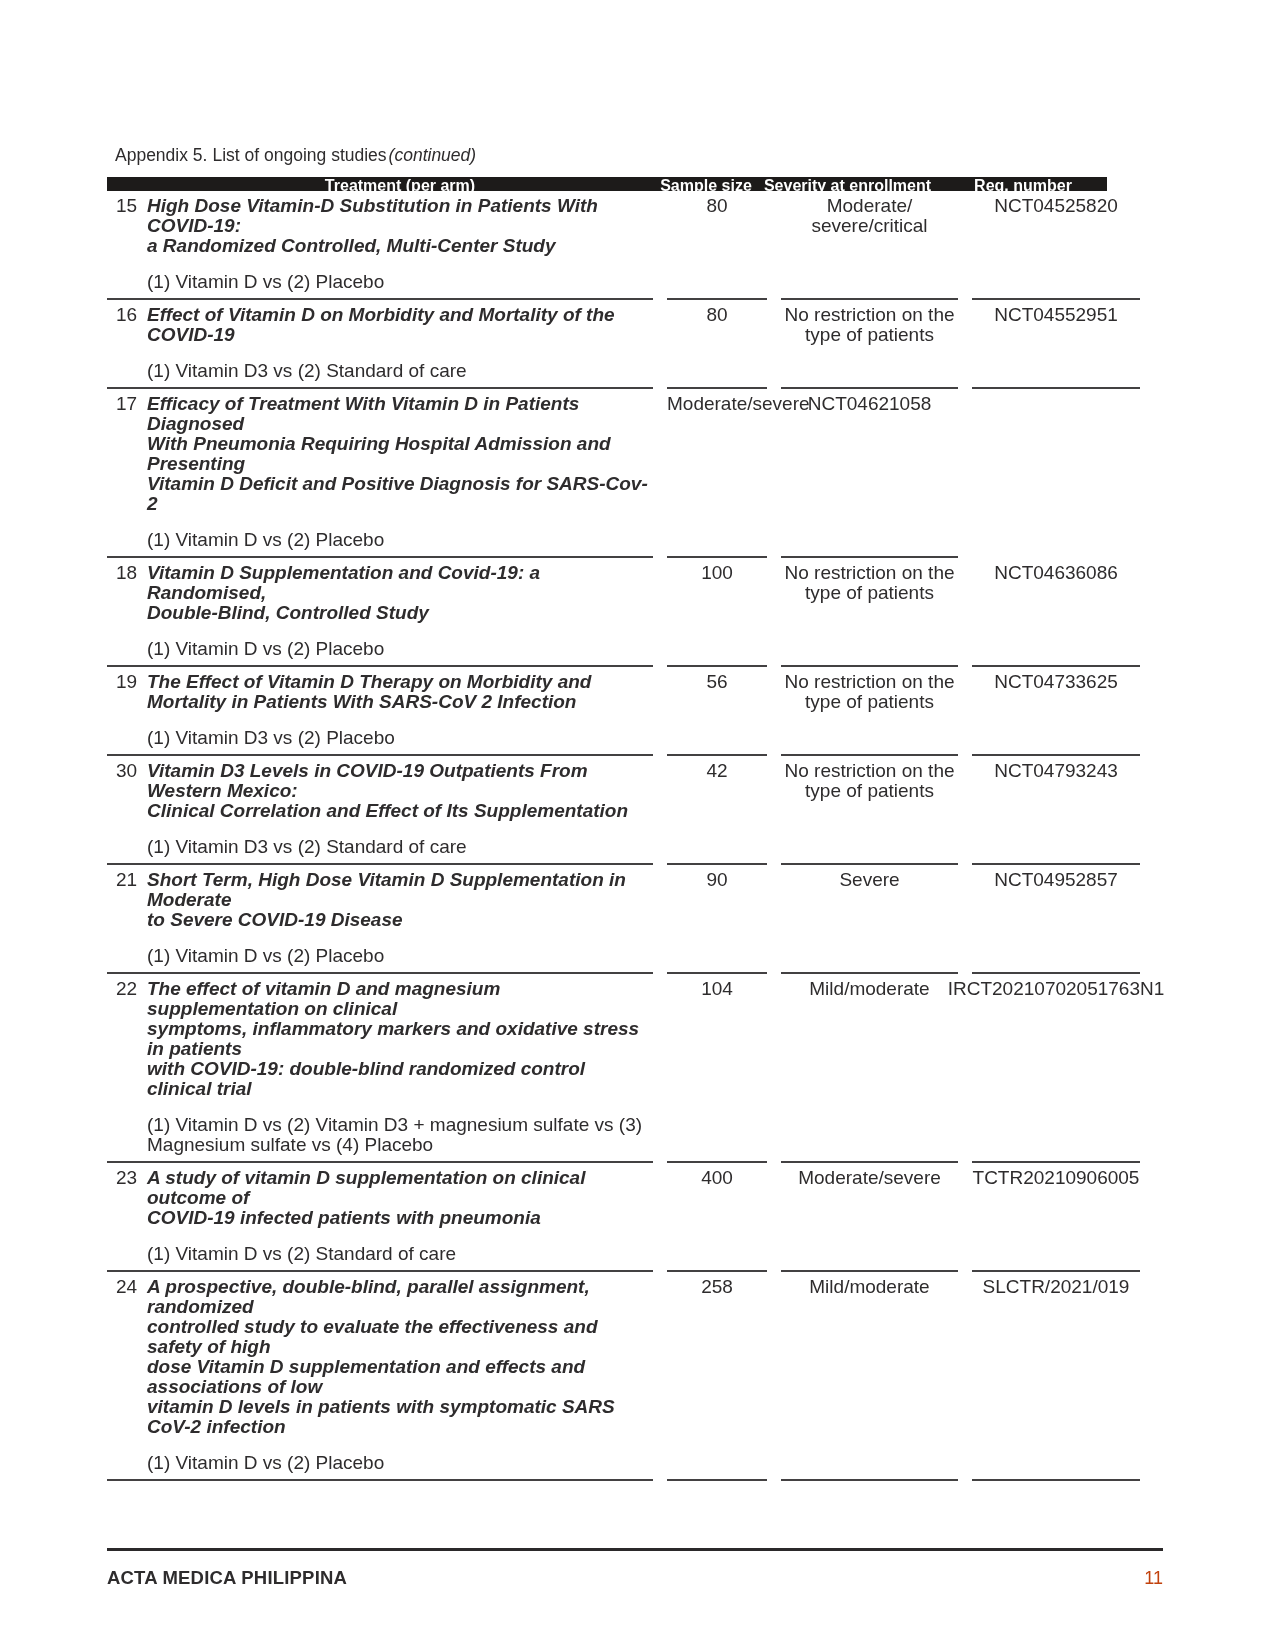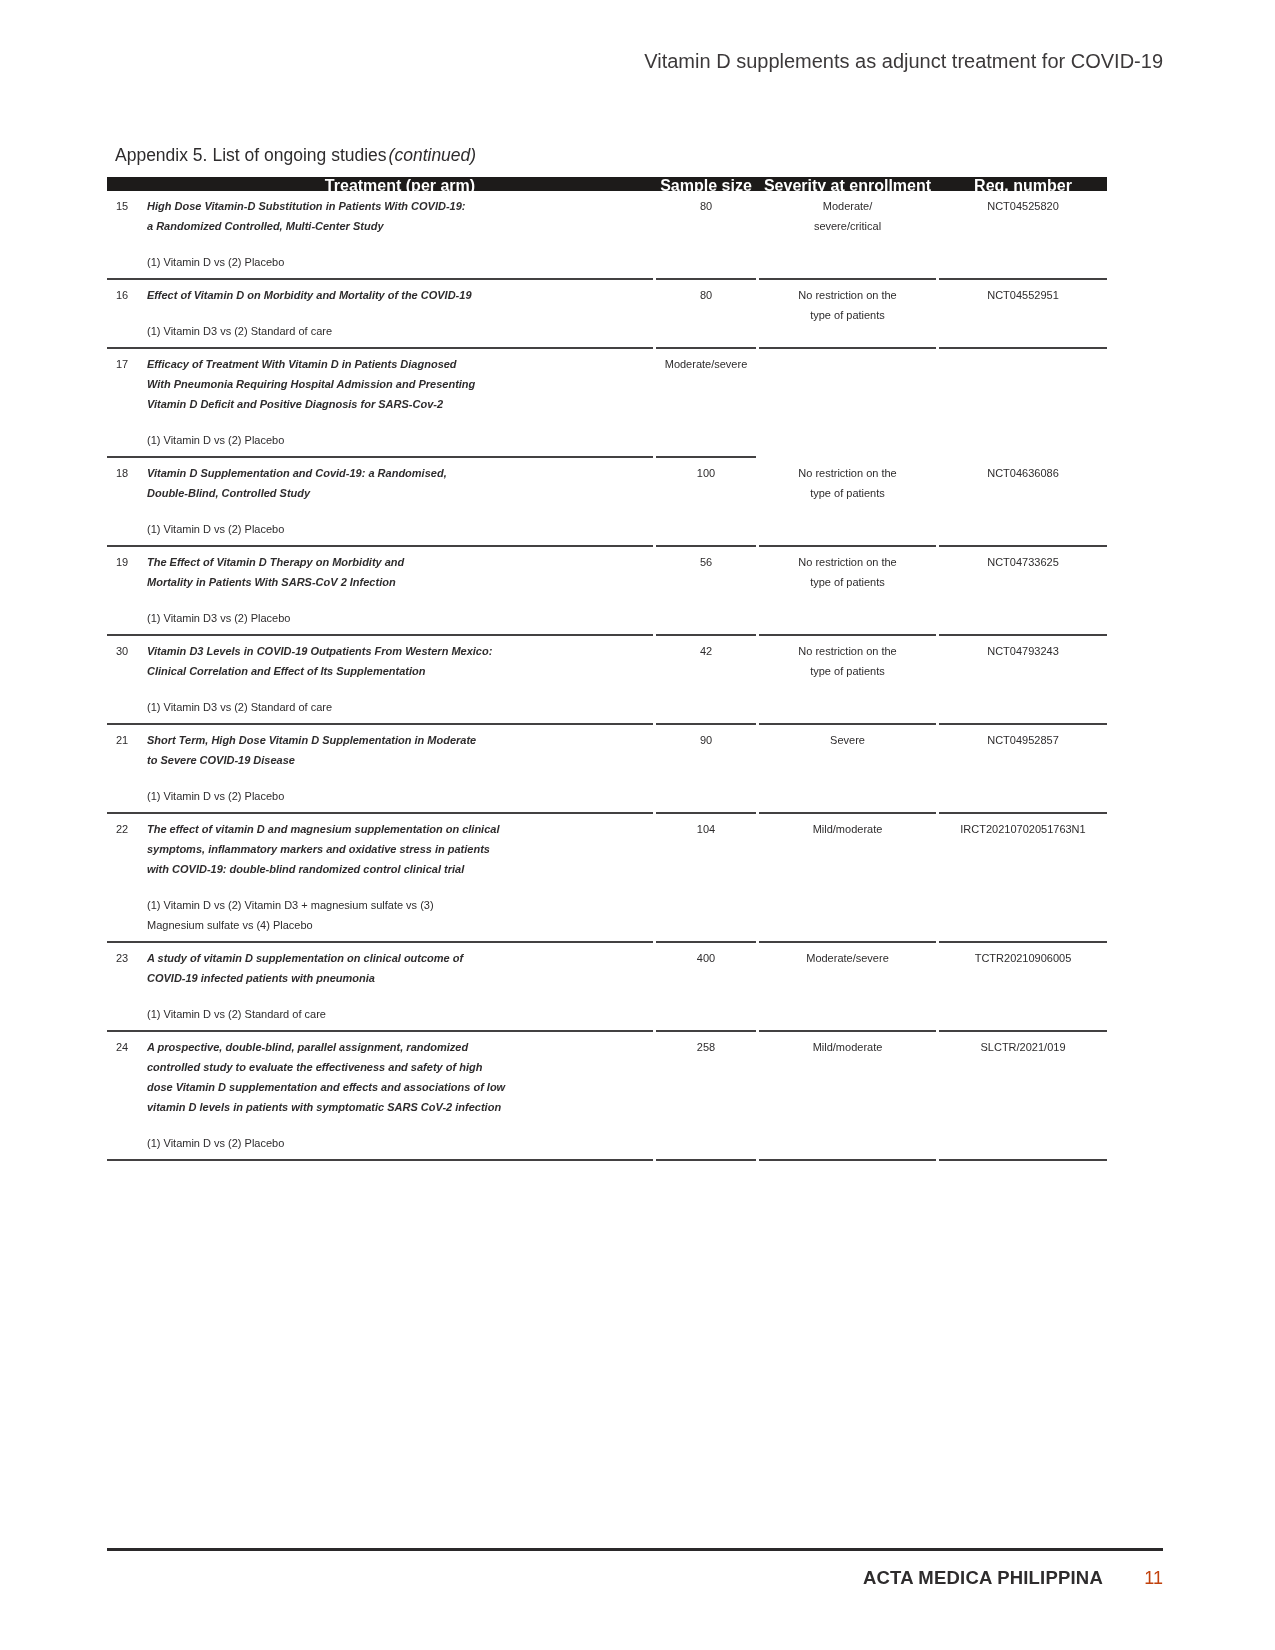--- a/index.html
+++ b/index.html
@@ -55,7 +55,6 @@
 
 <div class="page">
 
-  <div class="running-head">Vitamin D supplements as adjunct treatment for COVID-19</div>
 
   <div class="appendix-line">
     <span class="b">Appendix 5.</span><span class="mid">List of ongoing studies</span><span class="i">(continued)</span>

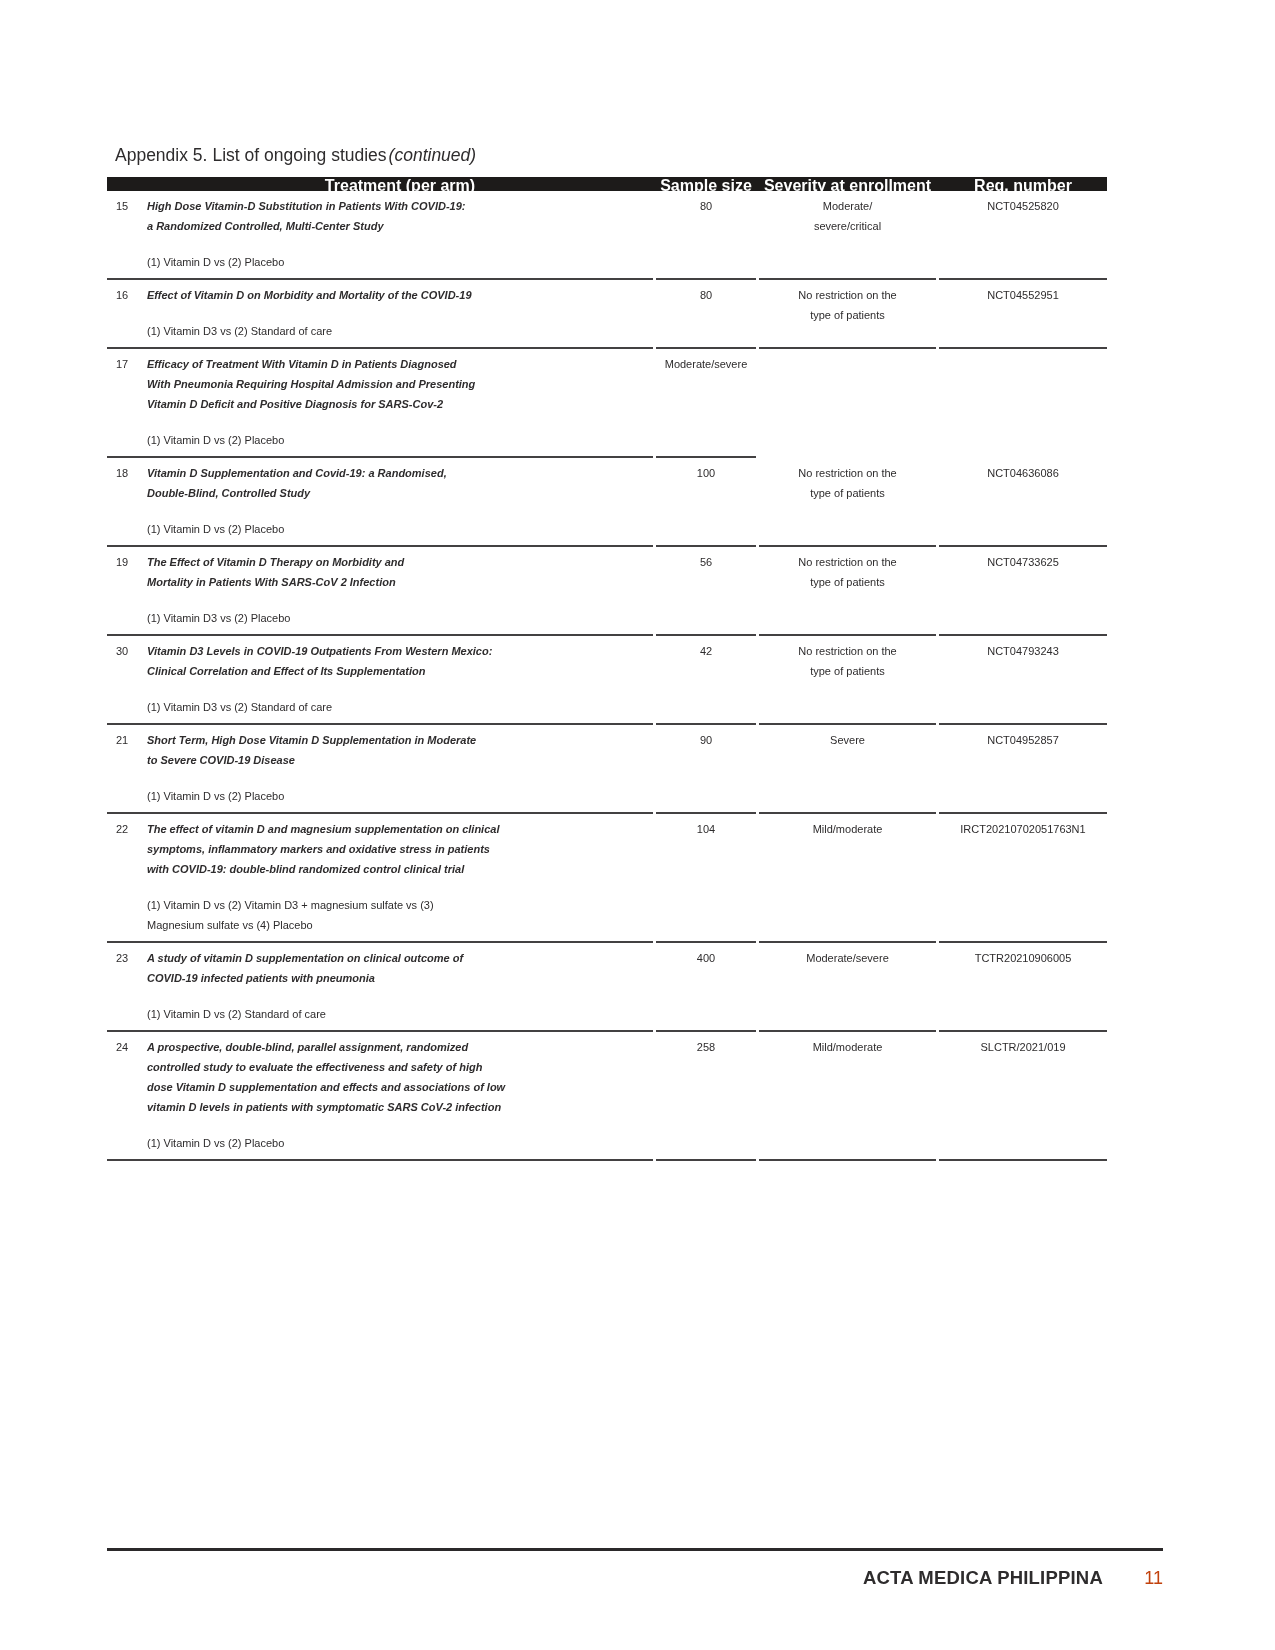--- a/index.html
+++ b/index.html
@@ -29,8 +29,8 @@
   .th-treatment { padding-left:40px; }
 
   .trow {
-    display:grid; grid-template-columns:546px 100px 177px 168px; column-gap:3px;
-    font-size:11px; line-height:20px;
+    display:grid; grid-template-columns:546px 100px 177px 168px; column-gap:14px;
+    font-size:19px; line-height:20px;
   }
   .cell { border-bottom:2px solid #434142; padding:5px 0 6px; }
   .cell-treatment { display:flex; }

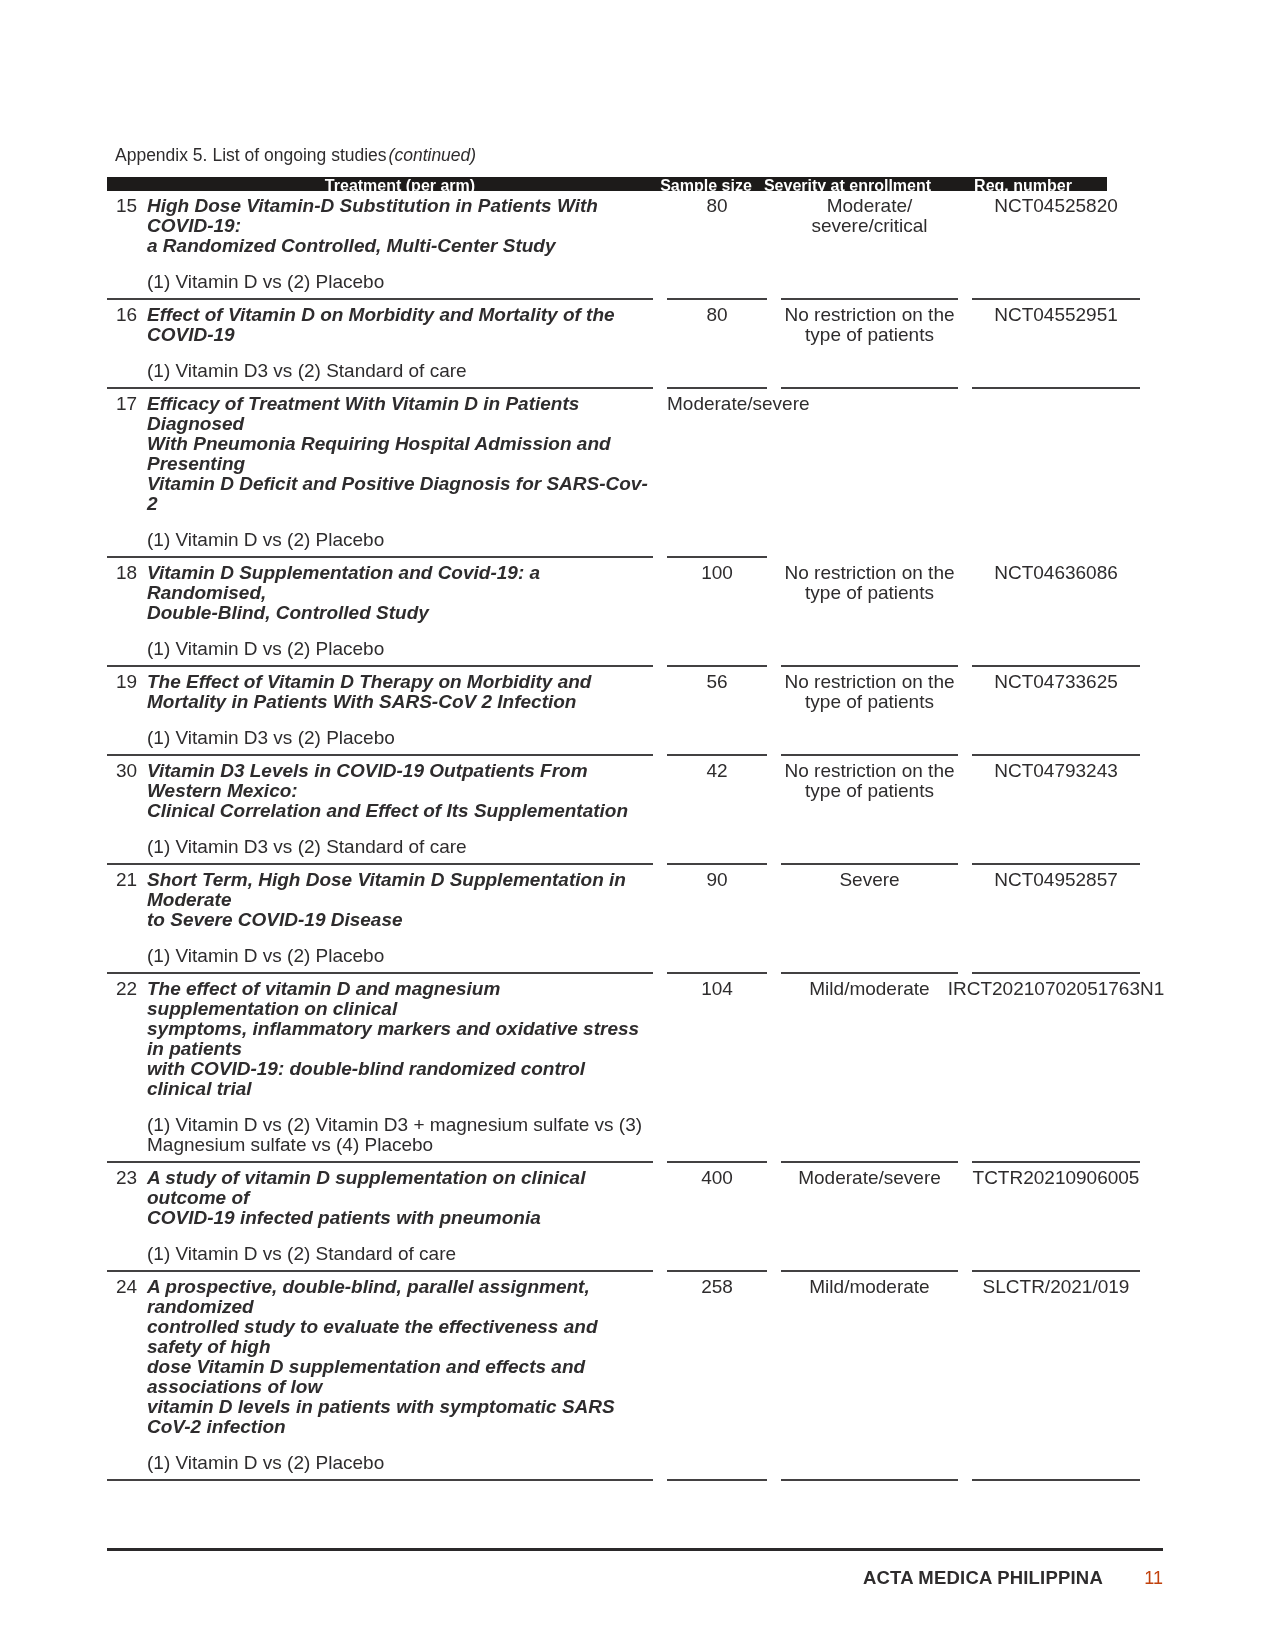--- a/index.html
+++ b/index.html
@@ -112,6 +112,9 @@
       </div>
     </div>
     <div class="cell cell-severity">Moderate/severe</div>
+    <div class="cell cell-reg">
+      <span>NCT04621058</span>
+    </div>
   </div>
 
   <div class="trow">

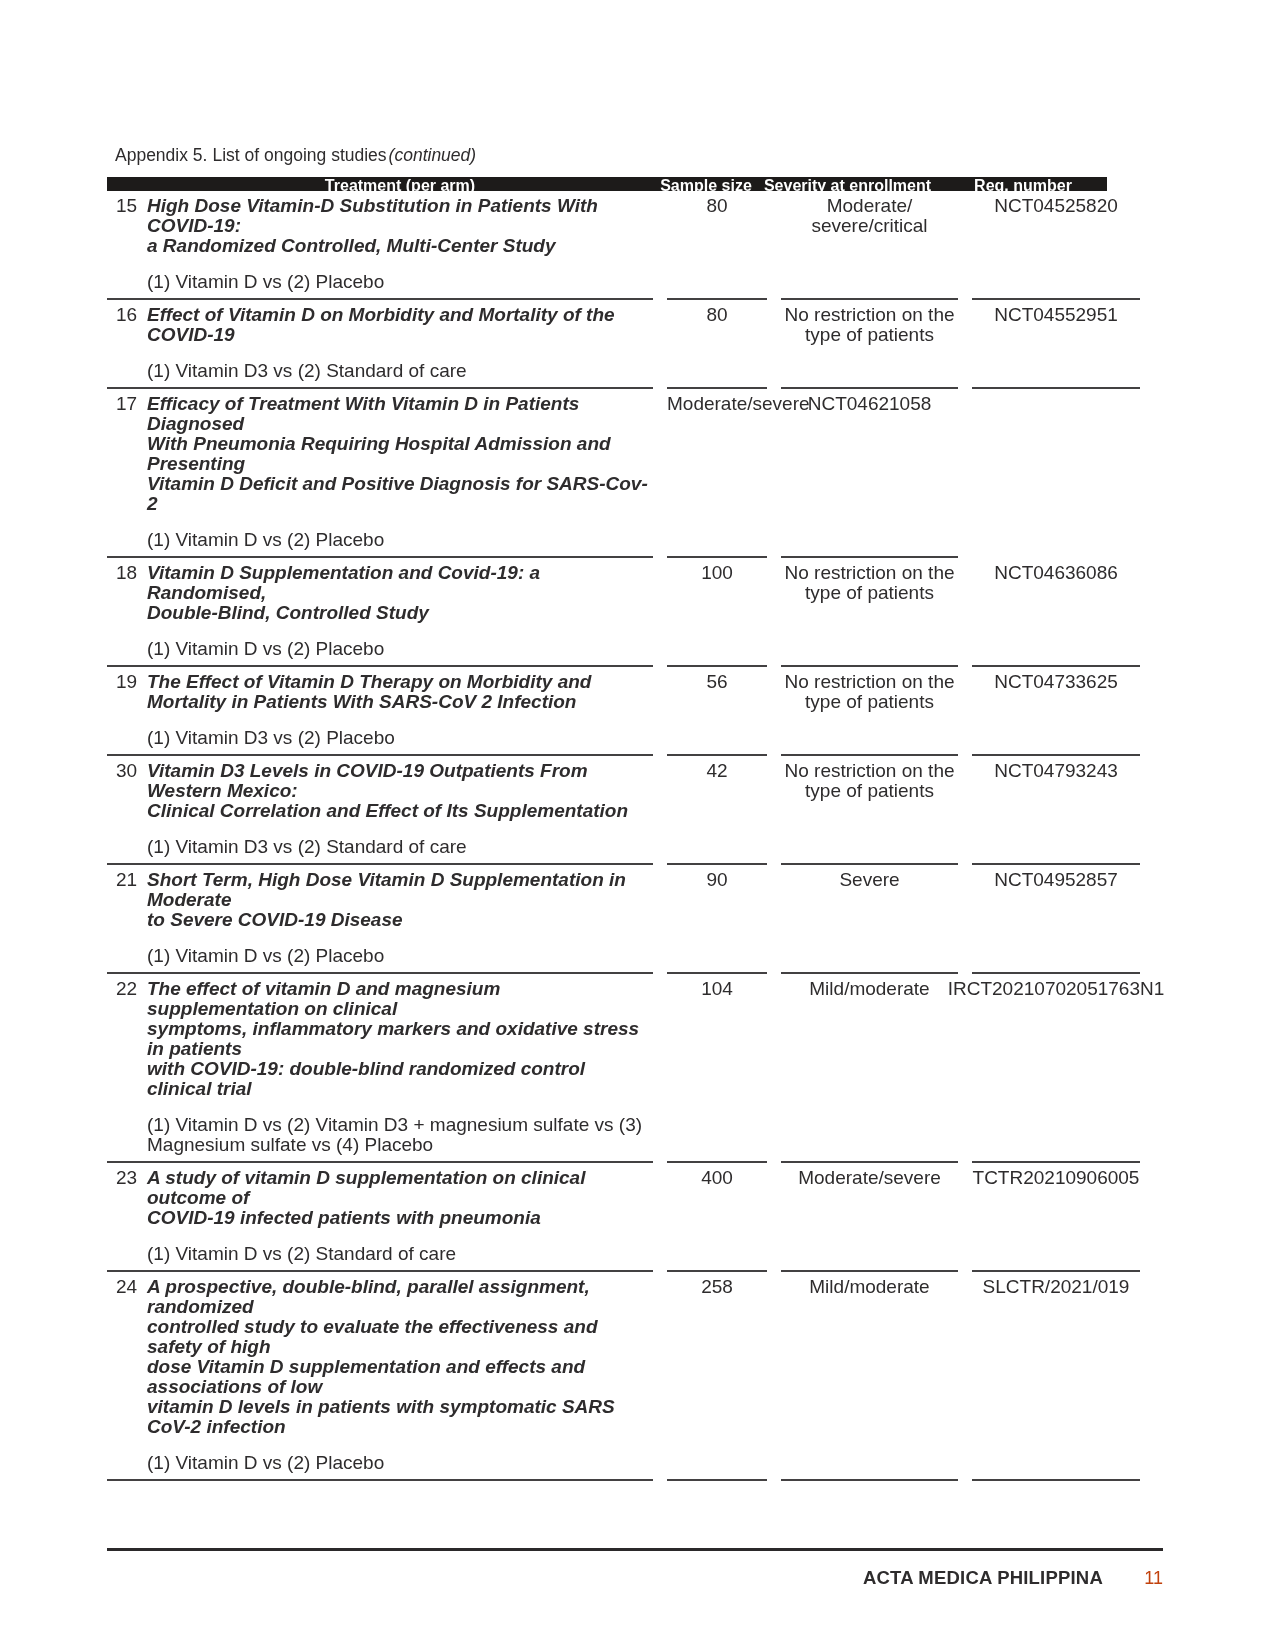--- a/index.html
+++ b/index.html
@@ -45,7 +45,7 @@
   .footer-rule { position:absolute; top:1548px; left:107px; width:1056px; height:3px; background:#2b292a; }
   .footer {
     position:absolute; top:1567px; left:107px; width:1056px;
-    display:flex; justify-content:flex-end; align-items:baseline;
+    display:flex; justify-content:space-between; align-items:baseline;
   }
   .journal { font-weight:700; font-size:18.5px; letter-spacing:0.2px; color:#2e2c2d; }
   .pagenum { margin-left:40px; width:20px; text-align:right; font-size:18px; color:#c2410c; }

